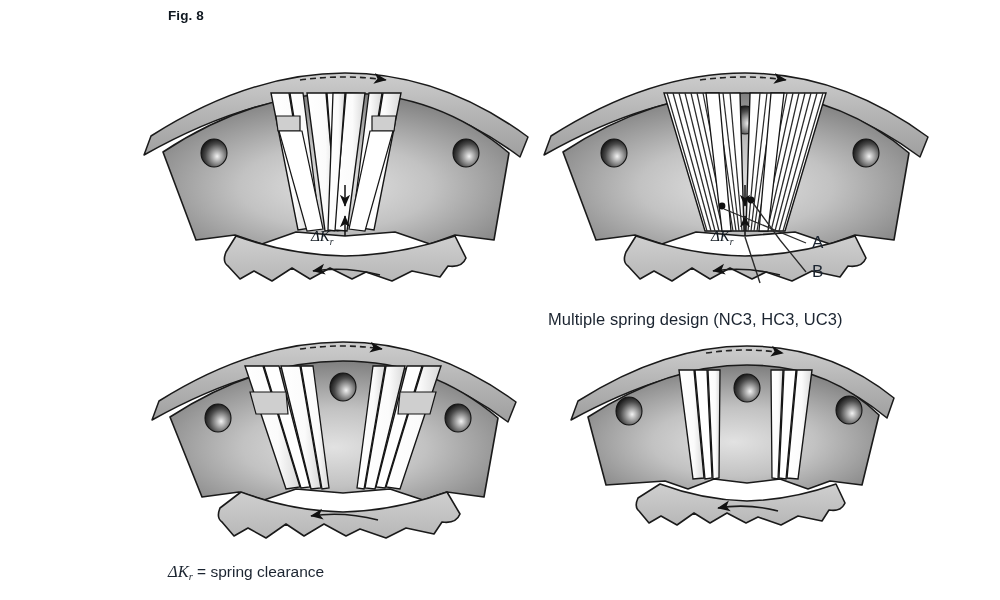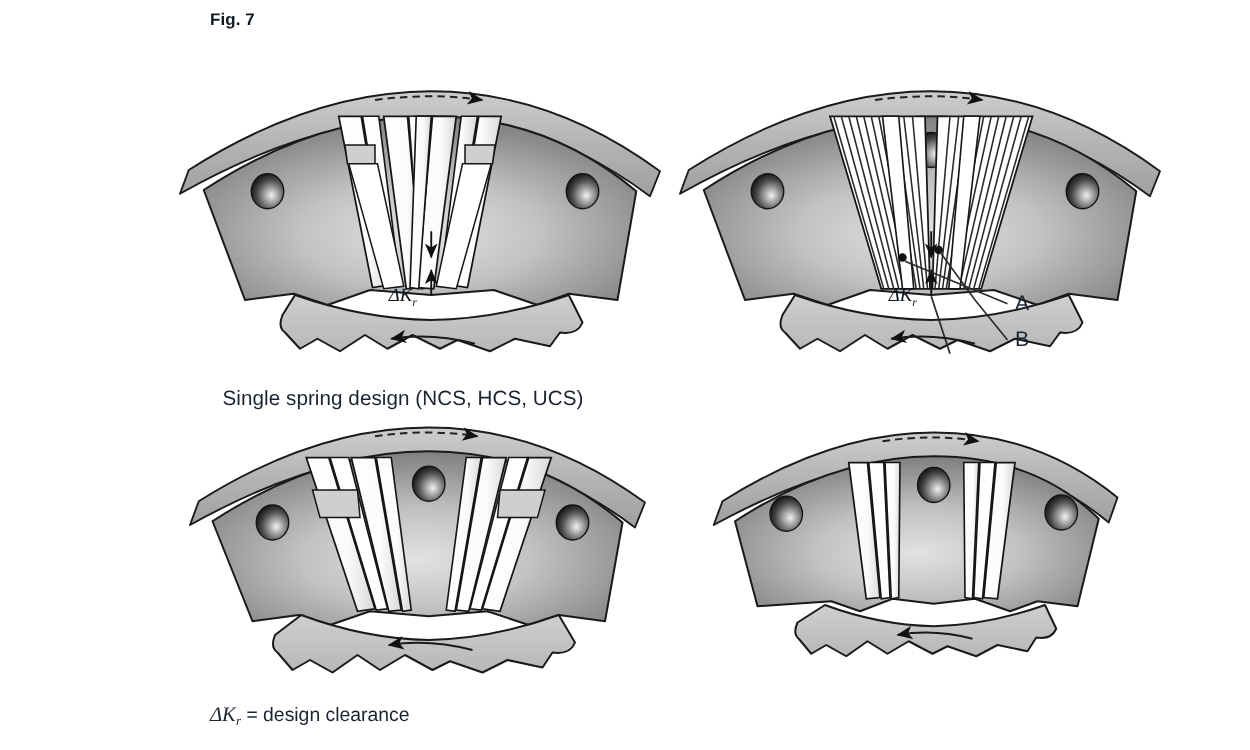--- a/index.html
+++ b/index.html
@@ -39,7 +39,7 @@
 
 <div id="stage">
 
-  <div class="fig-label">Fig. 7</div>
+  <div class="fig-label">Fig. 8</div>
 
   <div class="panel-title" id="t-single">Single spring design (NCS, HCS, UCS)</div>
 

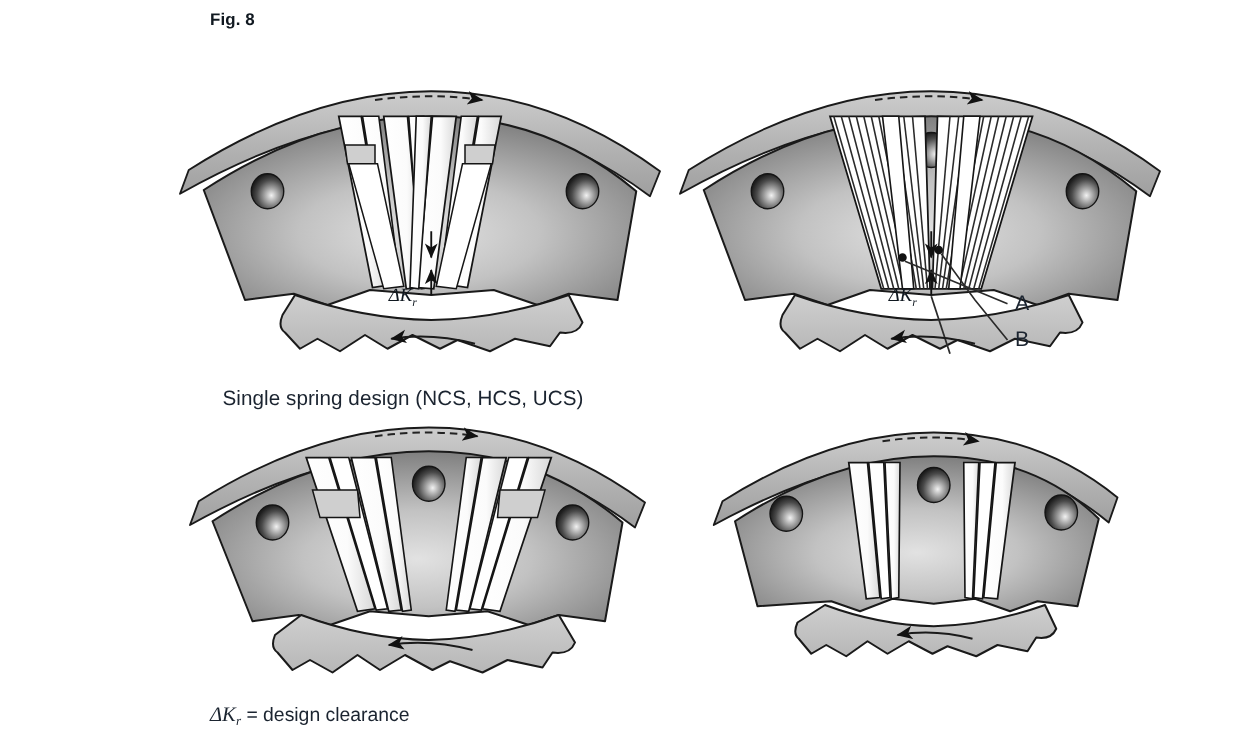--- a/index.html
+++ b/index.html
@@ -41,7 +41,6 @@
 
   <div class="fig-label">Fig. 8</div>
 
-  <div class="panel-title" id="t-single">Single spring design (NCS, HCS, UCS)</div>
 
   <svg width="1000" height="600" viewBox="0 0 1000 600">
     <defs>

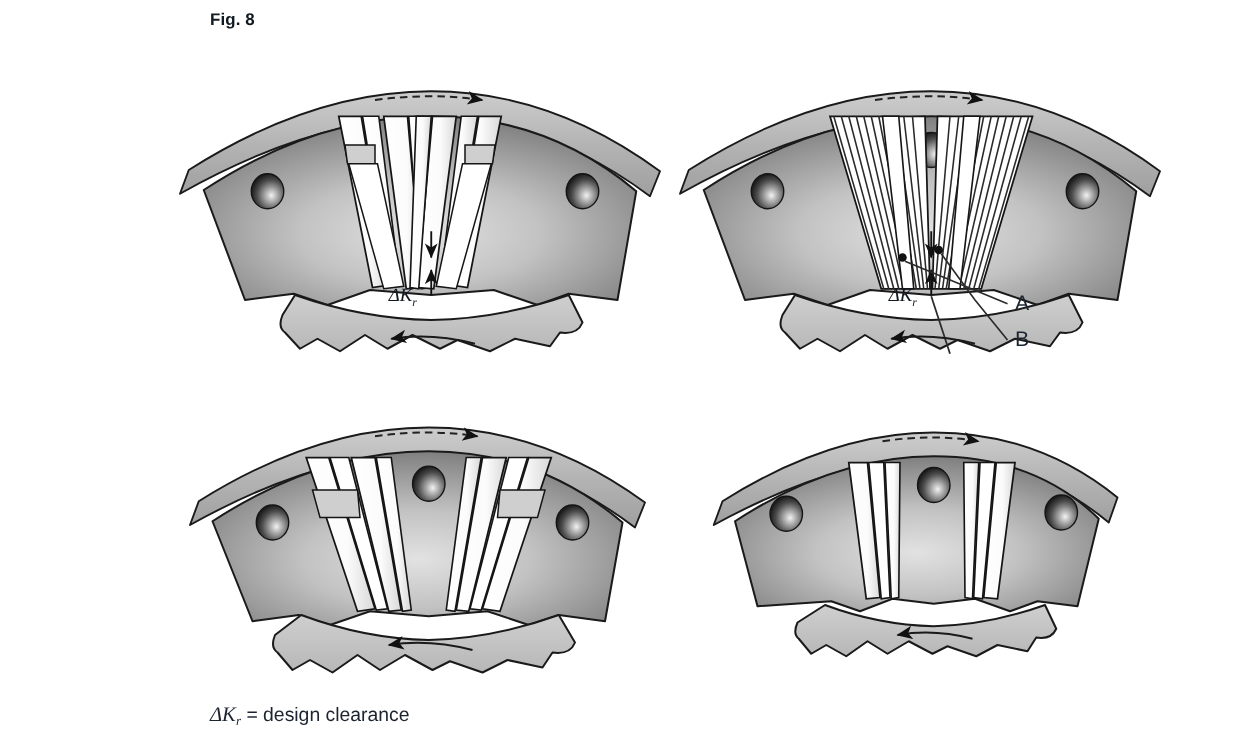--- a/index.html
+++ b/index.html
@@ -41,6 +41,7 @@
 
   <div class="fig-label">Fig. 8</div>
 
+  <div class="panel-title" id="t-multiple">Multiple spring design (NC3, HC3, UC3)</div>
 
   <svg width="1000" height="600" viewBox="0 0 1000 600">
     <defs>

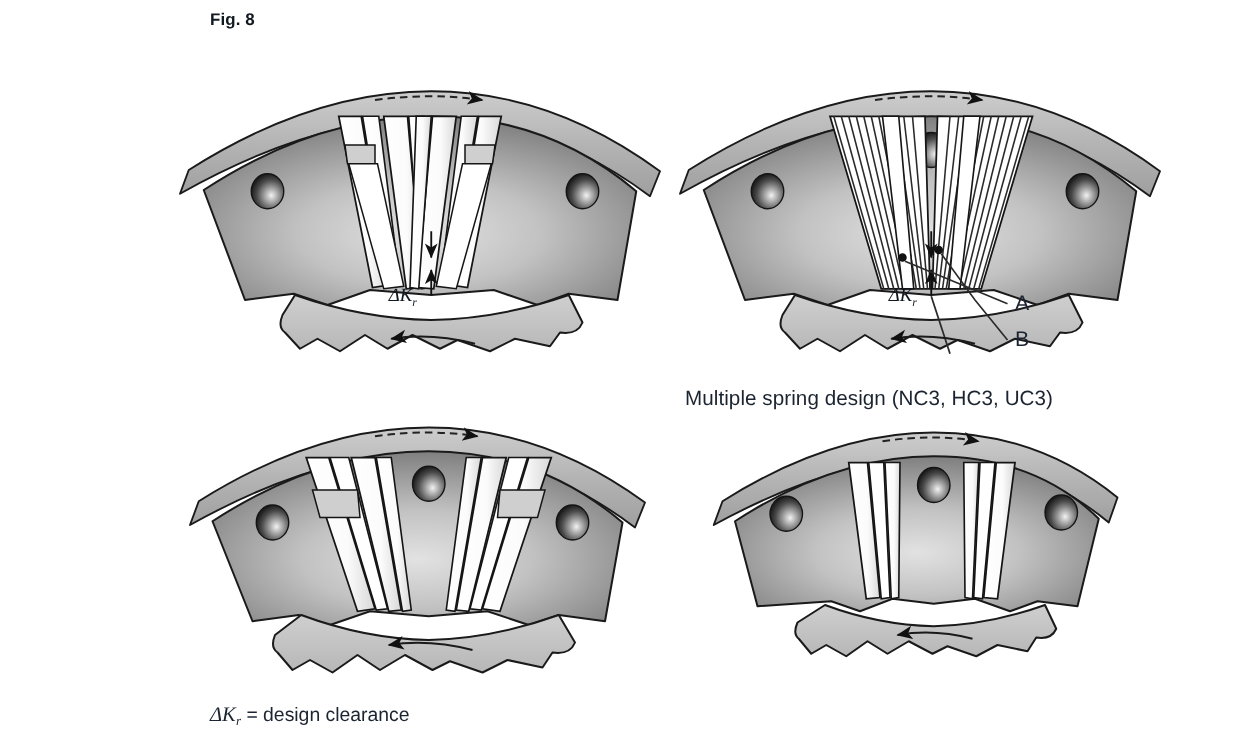--- a/index.html
+++ b/index.html
@@ -285,7 +285,7 @@
   </svg>
 
   <div class="legend">
-    <span class="dk">Δ<i>K</i><span class="sub">r</span></span><span> = design clearance</span>
+    <span class="dk">Δ<i>K</i><span class="sub">r</span></span><span> = spring clearance</span>
   </div>
 
 </div>

